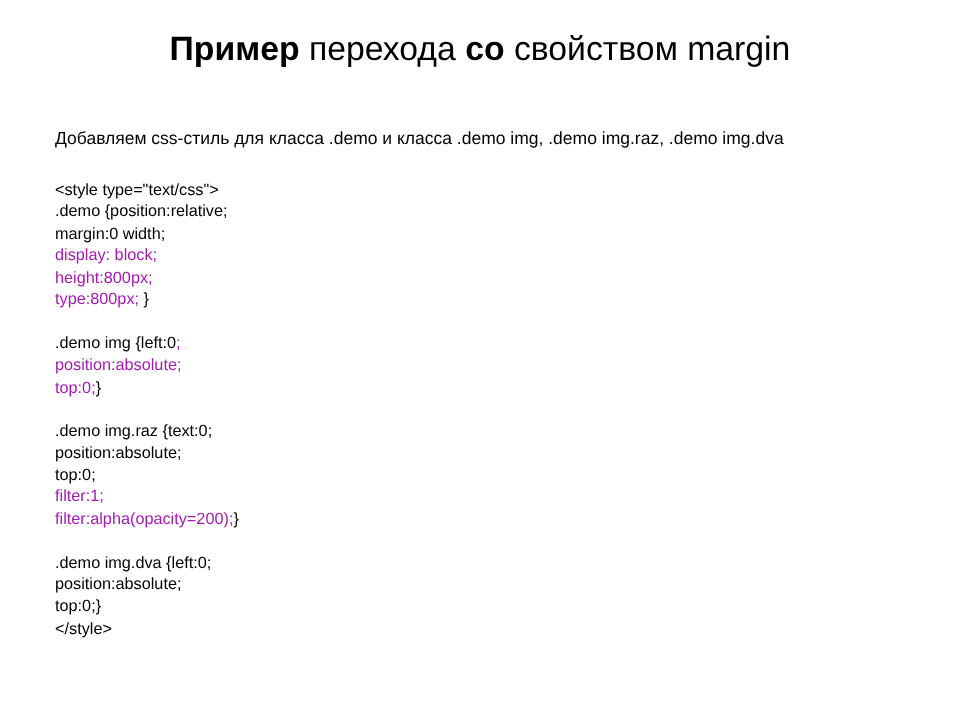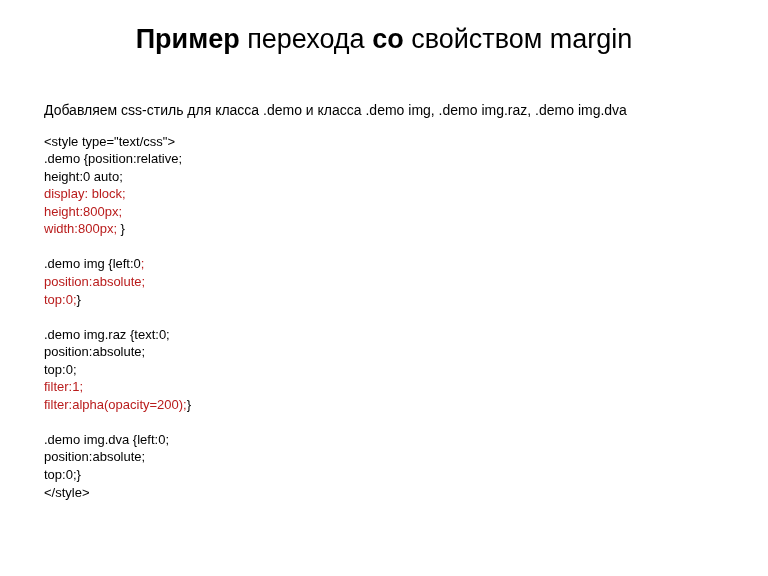--- a/index.html
+++ b/index.html
@@ -30,7 +30,7 @@
   .intro {
     font-size: 14px;
     line-height: 1.4;
-    margin-bottom: 12px;
+    margin-bottom: 22px;
     color: #000;
   }
   .code {

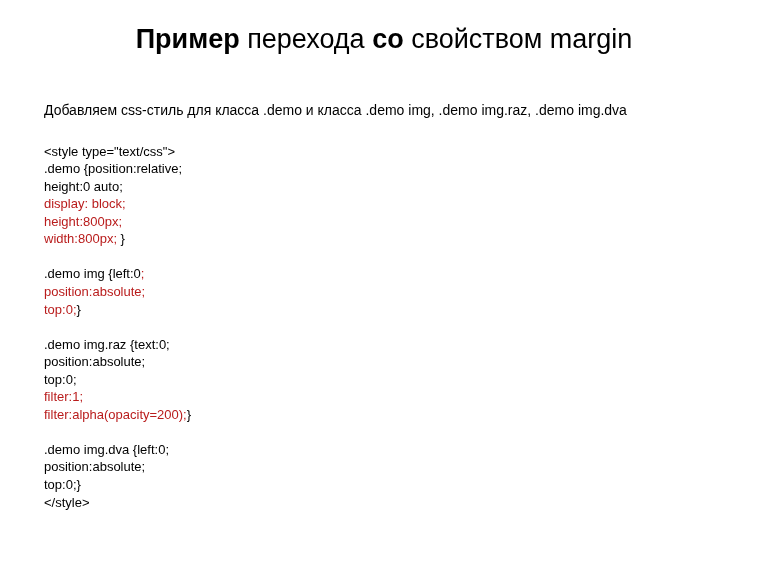--- a/index.html
+++ b/index.html
@@ -57,7 +57,7 @@
 
   <div class="code"><span>&lt;style type="text/css"&gt;</span>
 <span>.demo {position:relative;</span>
-<span>height:0 auto;</span>
+<span>margin:0 width;</span>
 <span class="red">display: block;</span>
 <span class="red">height:800px;</span>
 <span class="red">width:800px;</span><span> }</span>

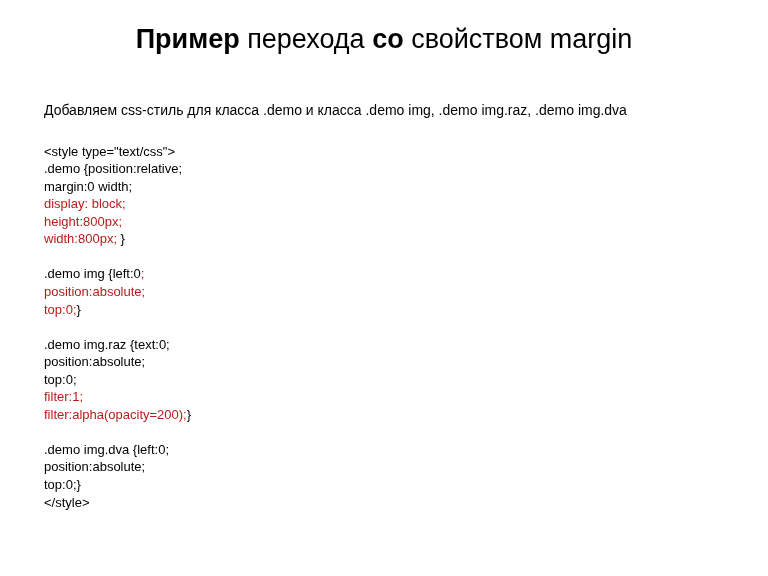--- a/index.html
+++ b/index.html
@@ -41,7 +41,7 @@
     color: #000;
   }
   .code .red {
-    color: #b91c1c;
+    color: #a21caf;
   }
 </style>
 </head>

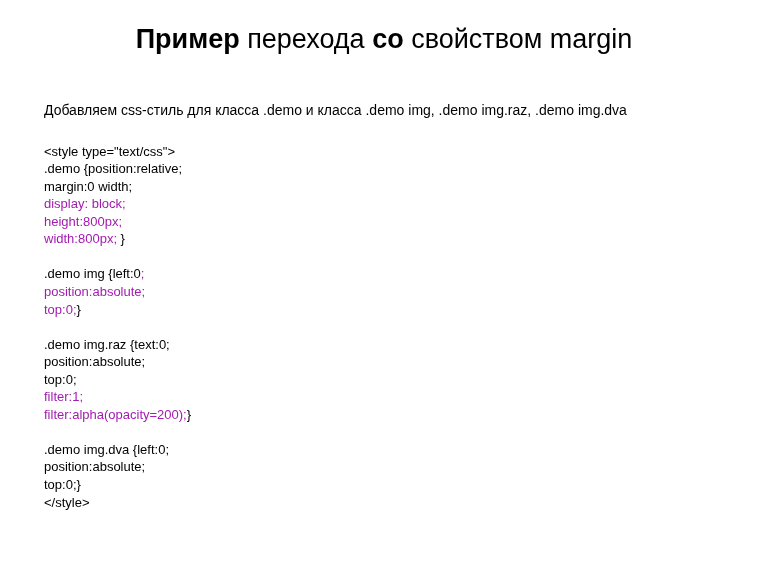--- a/index.html
+++ b/index.html
@@ -60,7 +60,7 @@
 <span>margin:0 width;</span>
 <span class="red">display: block;</span>
 <span class="red">height:800px;</span>
-<span class="red">width:800px;</span><span> }</span>
+<span class="red">type:800px;</span><span> }</span>
 <span></span>
 <span>.demo img {left:0</span><span class="red">;</span>
 <span class="red">position:absolute;</span>

